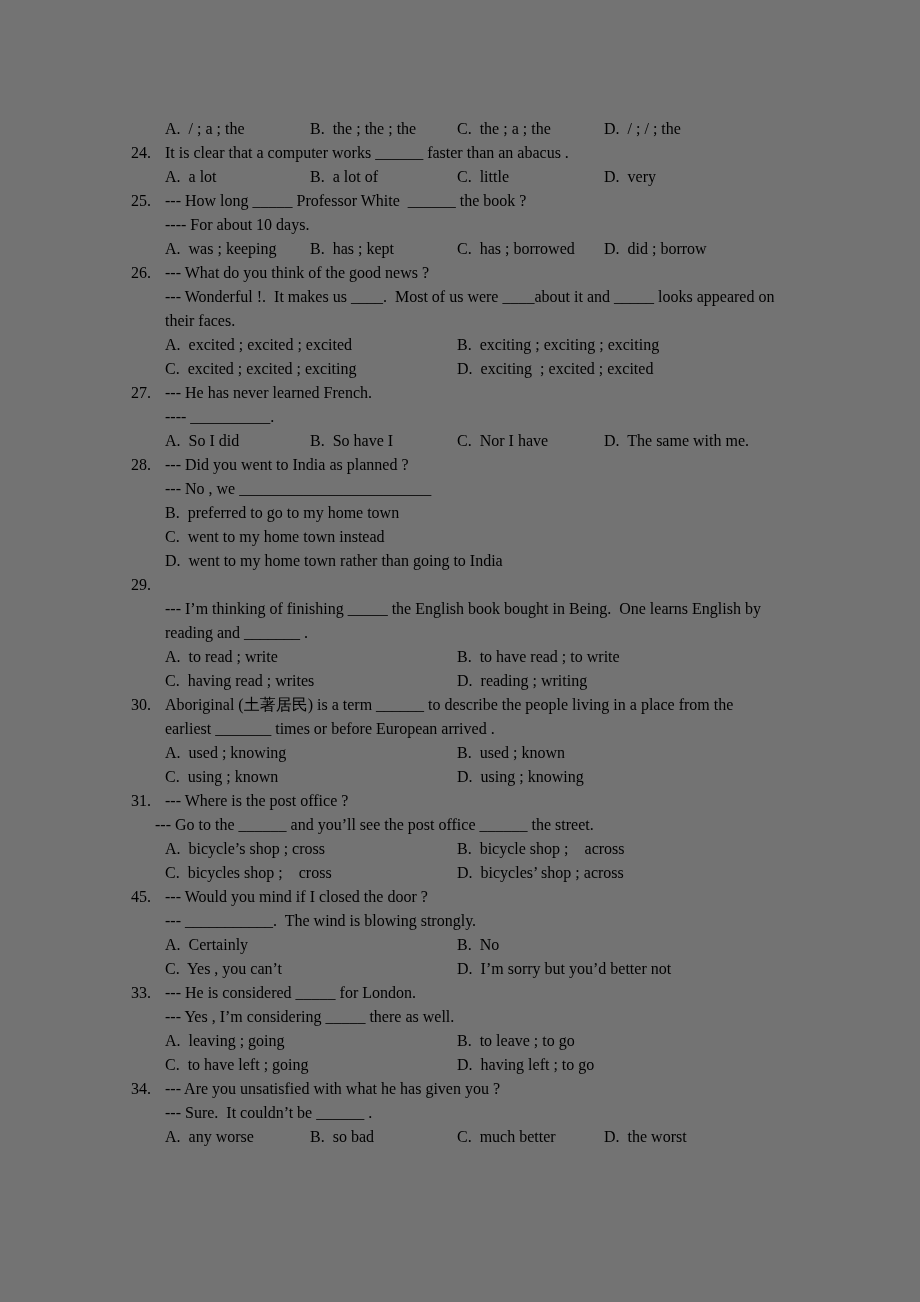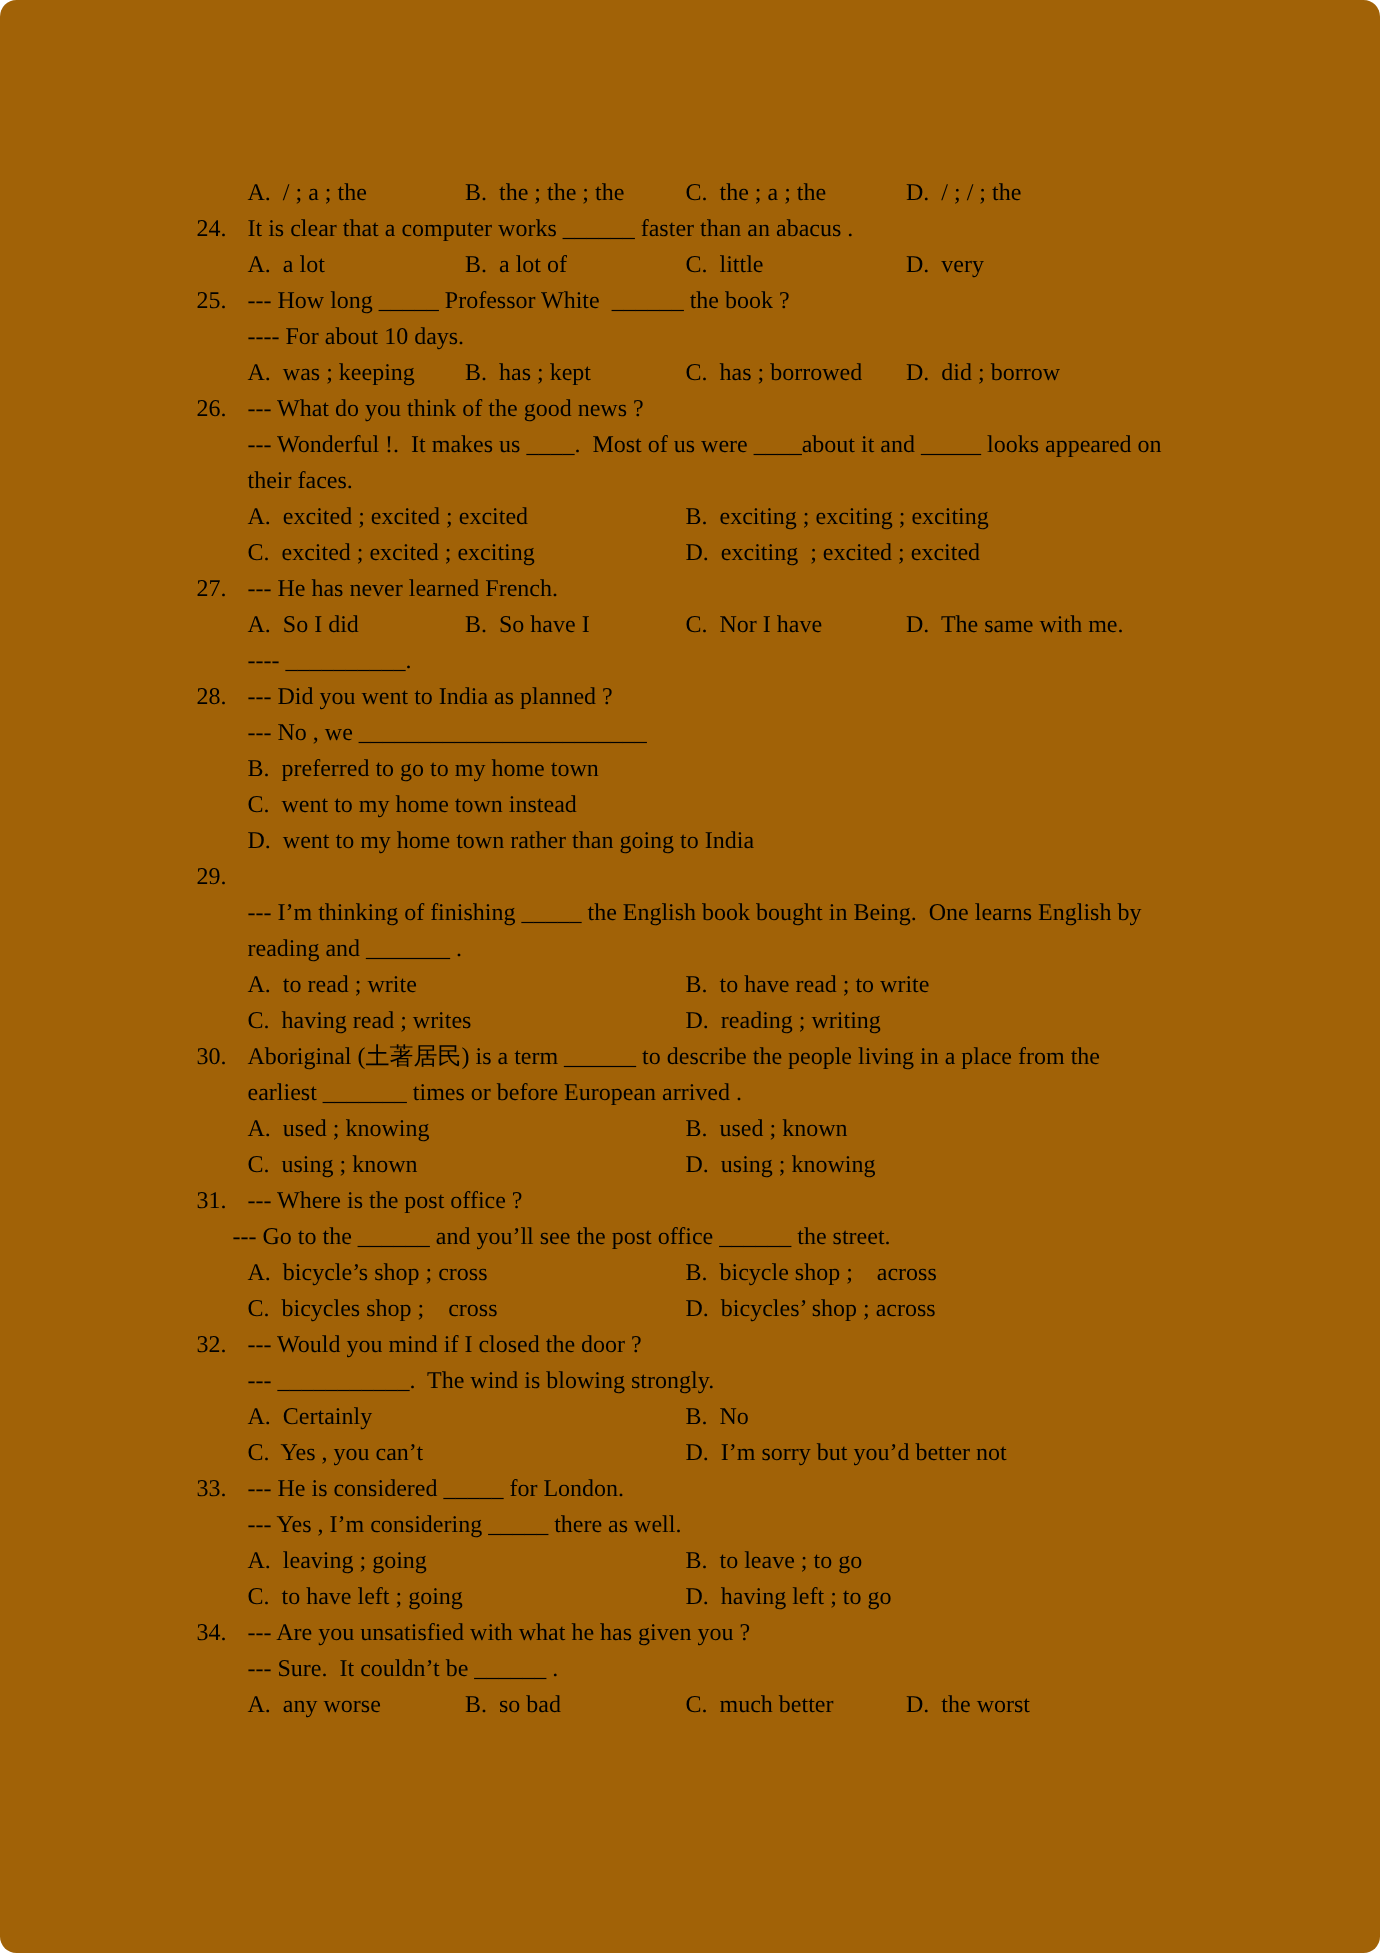--- a/index.html
+++ b/index.html
@@ -10,12 +10,11 @@
   .page {
     position: relative;
     width: 920px; height: 1302px;
-    background: #a16207;
+    background: #737373;
     font-family: "Liberation Serif", "DejaVu Serif", serif;
     font-size: 16px;
     color: #000000;
     overflow: hidden;
-    border-radius: 11px;
   }
   .doc {
     position: absolute;

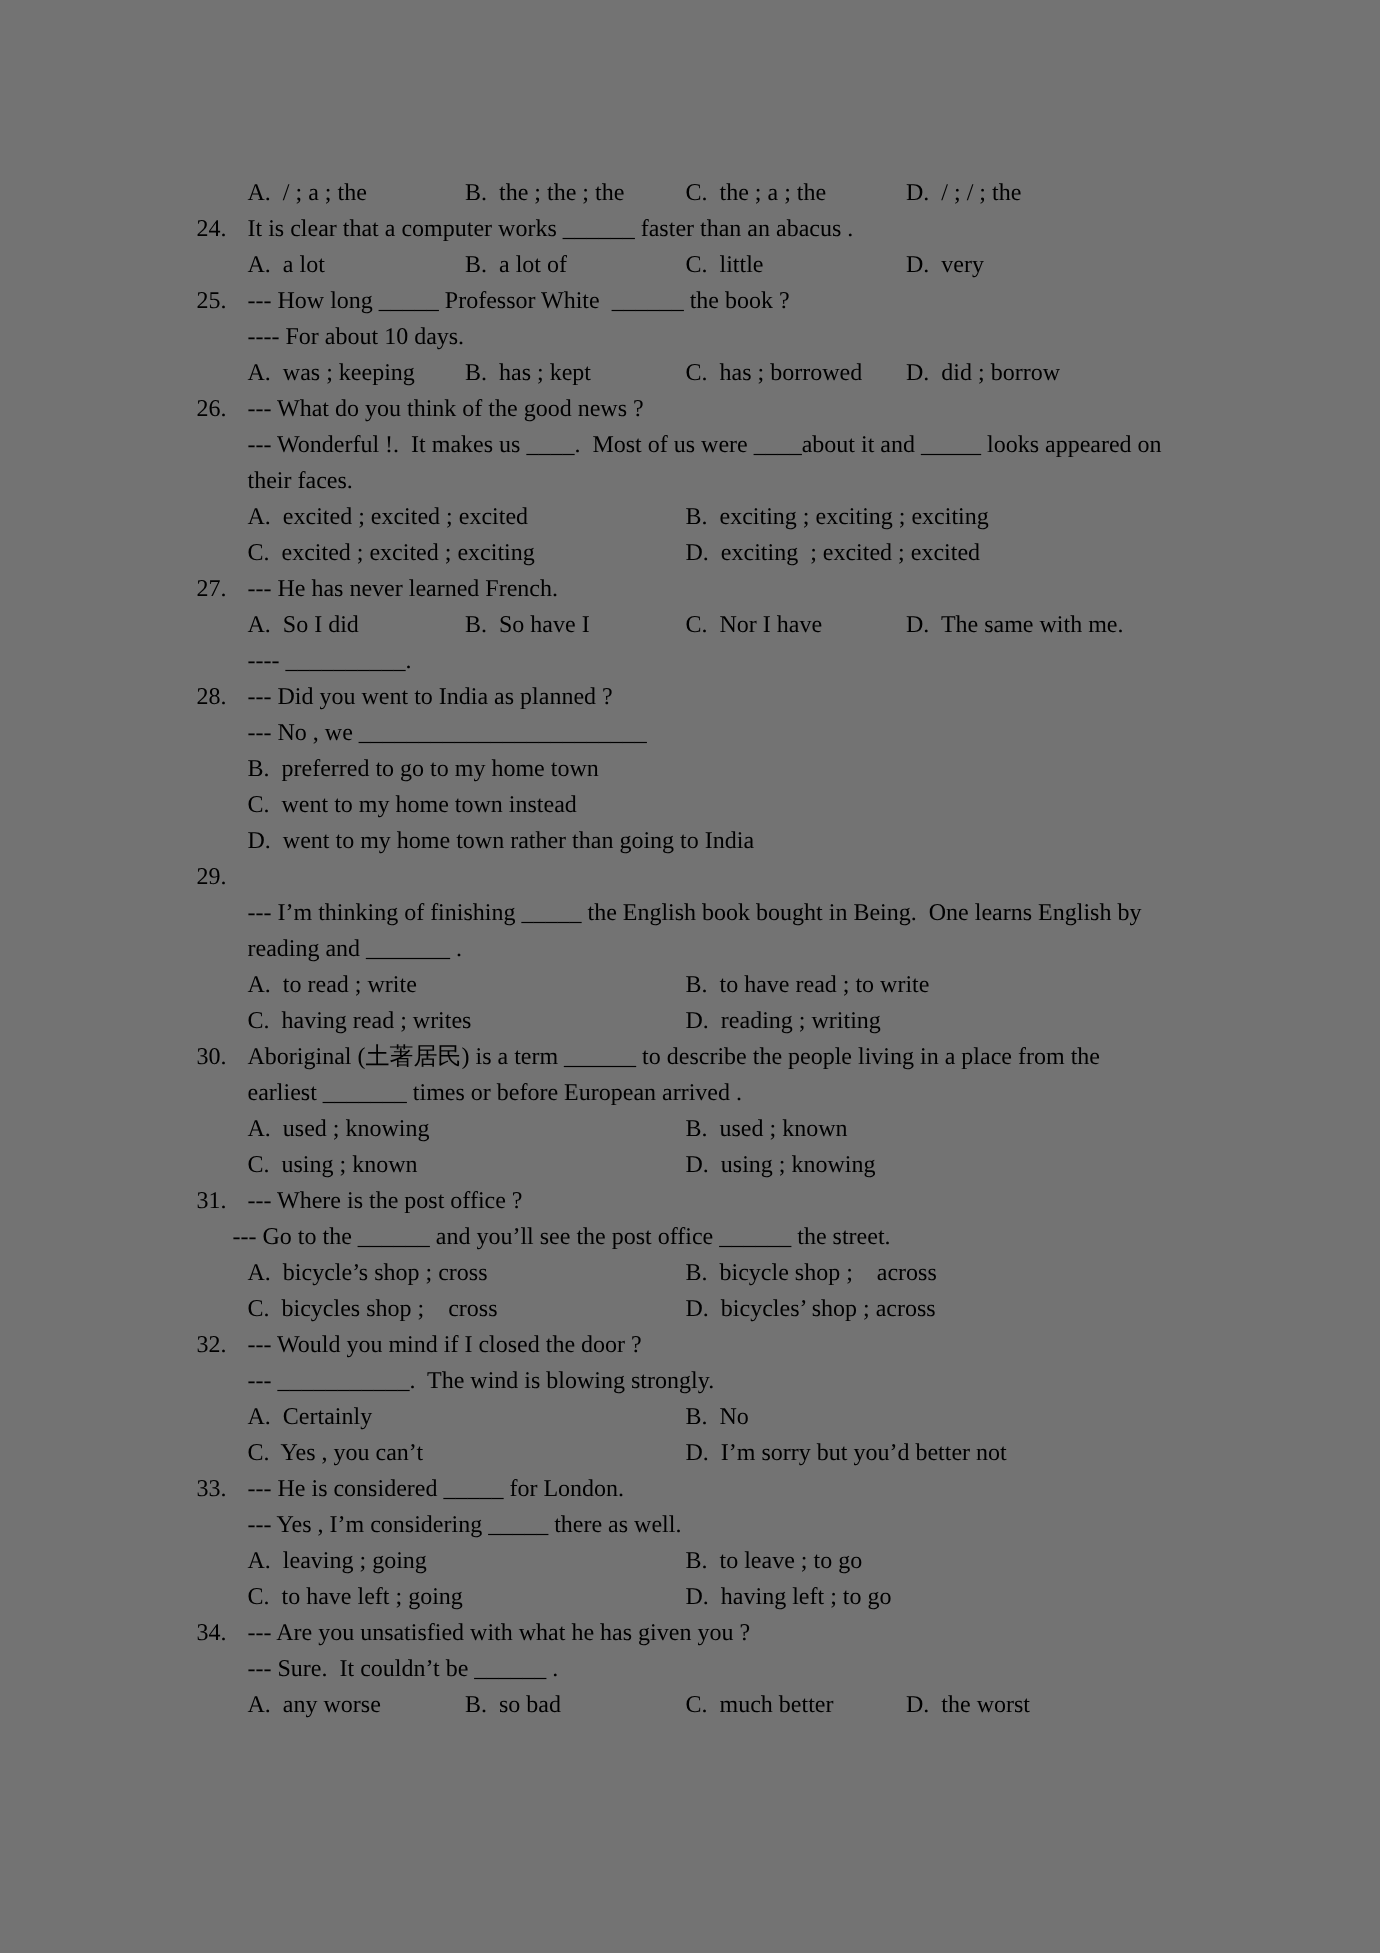--- a/index.html
+++ b/index.html
@@ -98,15 +98,15 @@
         <span class="pos-text">--- He has never learned French.</span>
       </div>
       <div class="line">
+        <span class="pos-text">---- __________.</span>
+      </div>
+      <div class="line">
         <span class="r4-0">A.  So I did</span>
         <span class="r4-1">B.  So have I</span>
         <span class="r4-2">C.  Nor I have</span>
         <span class="r4-3">D.  The same with me.</span>
       </div>
       <div class="line">
-        <span class="pos-text">---- __________.</span>
-      </div>
-      <div class="line">
         <span class="pos-num">28.</span>
         <span class="pos-text">--- Did you went to India as planned ?</span>
       </div>

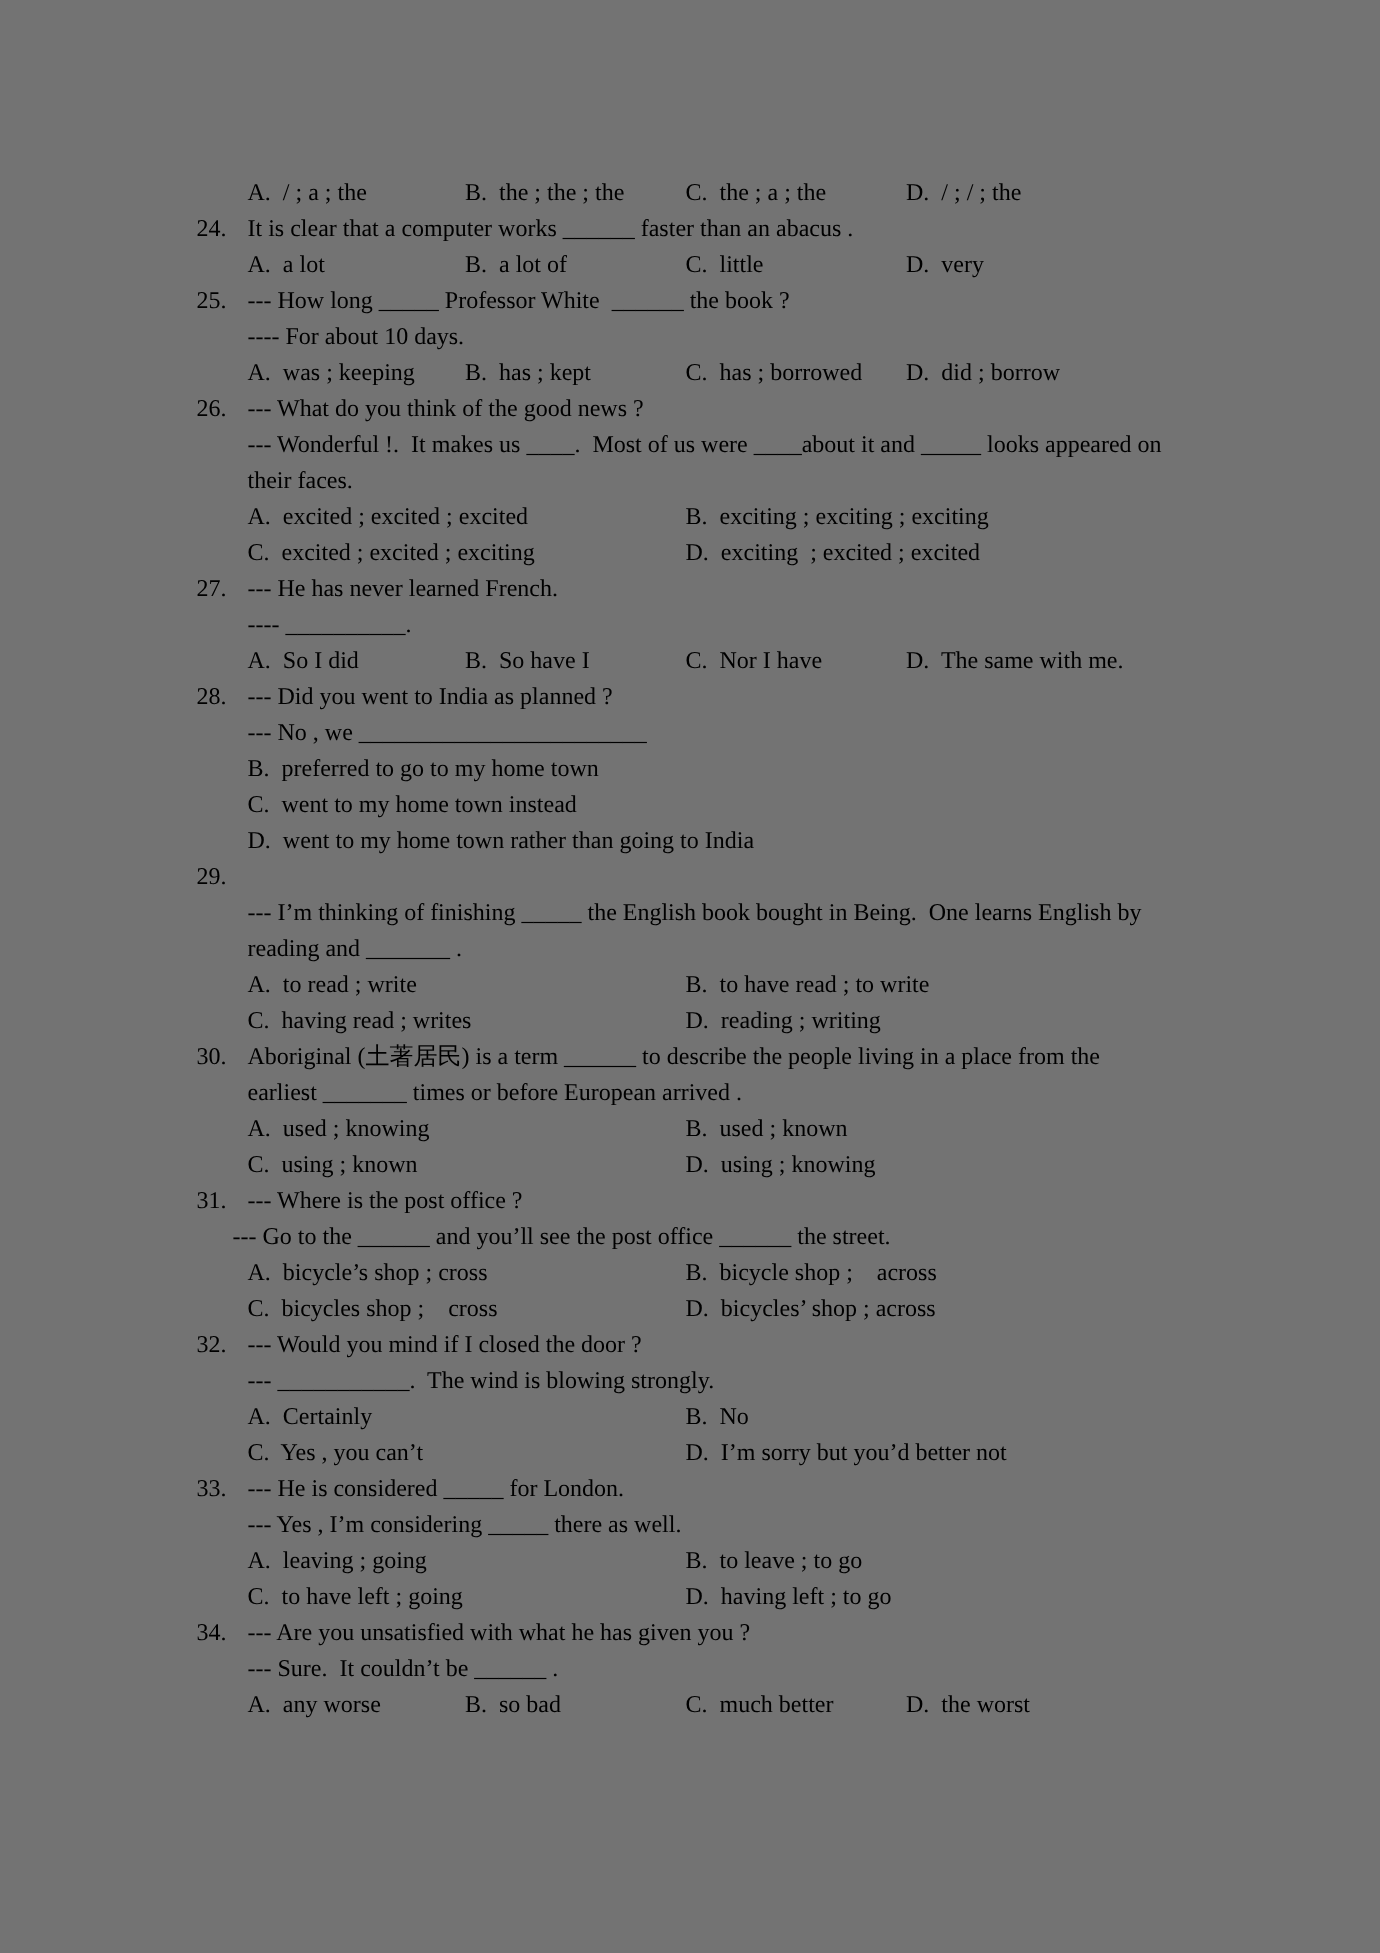--- a/index.html
+++ b/index.html
@@ -170,7 +170,7 @@
         <span class="r2-1">D.  bicycles’ shop ; across</span>
       </div>
       <div class="line">
-        <span class="pos-num">32.</span>
+        <span class="pos-num">45.</span>
         <span class="pos-text">--- Would you mind if I closed the door ?</span>
       </div>
       <div class="line">

